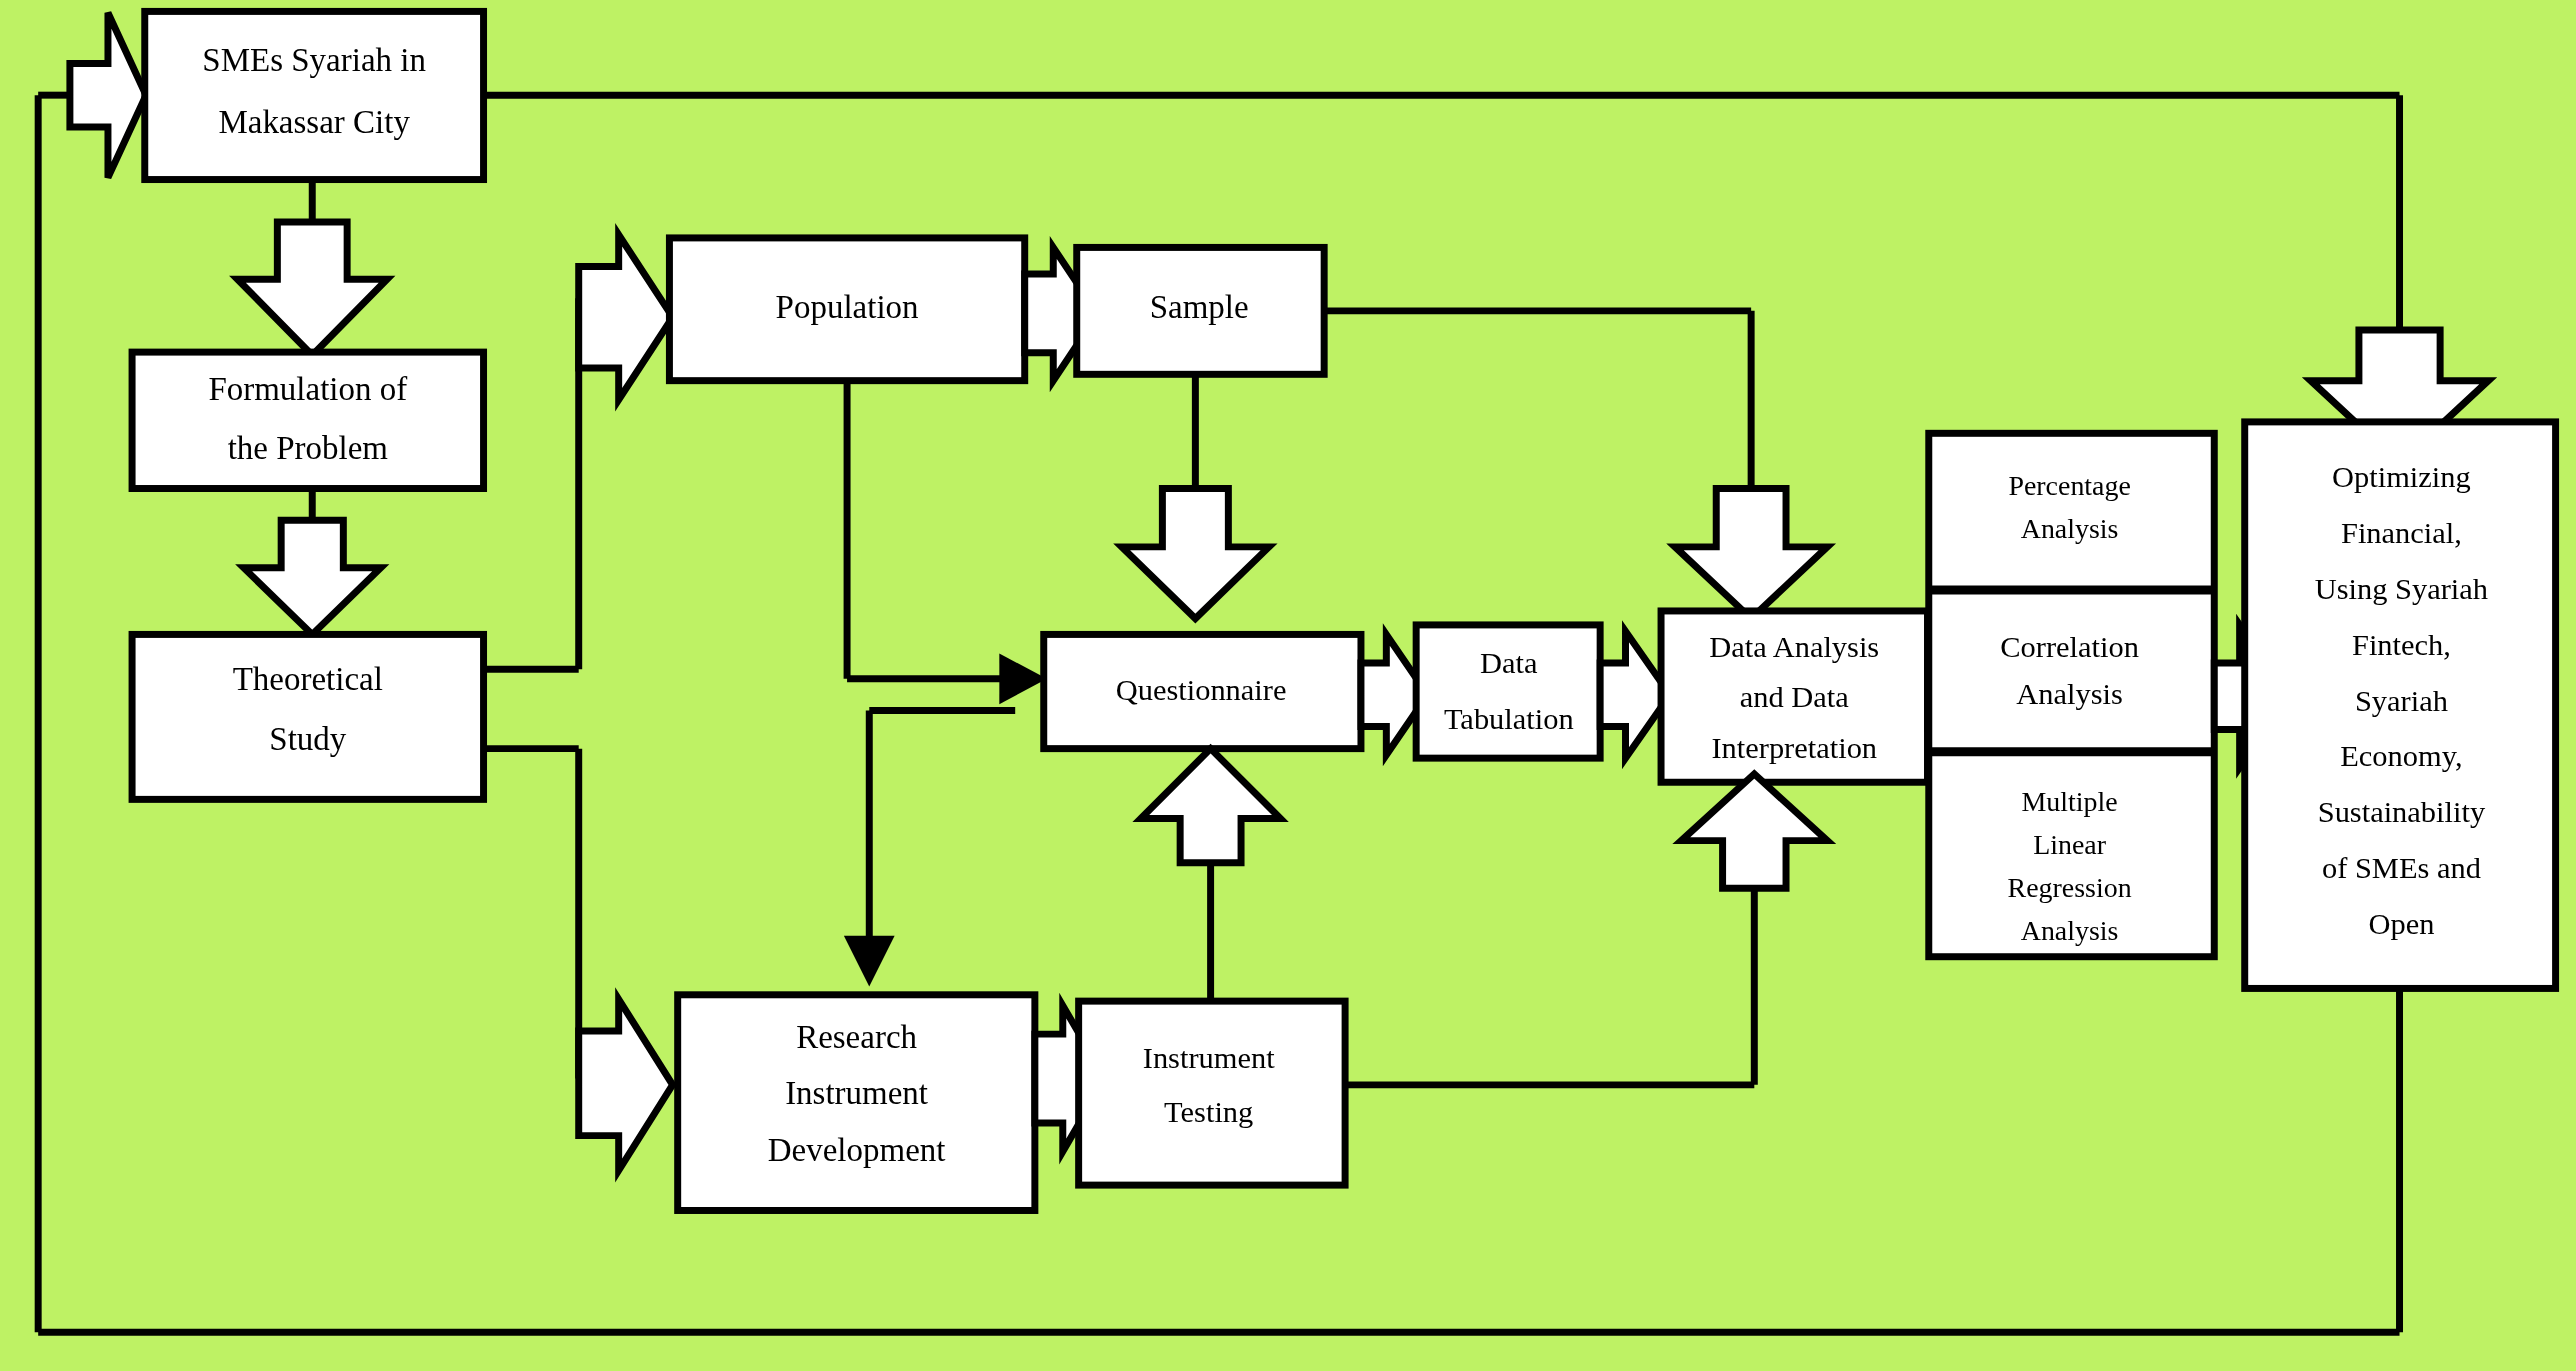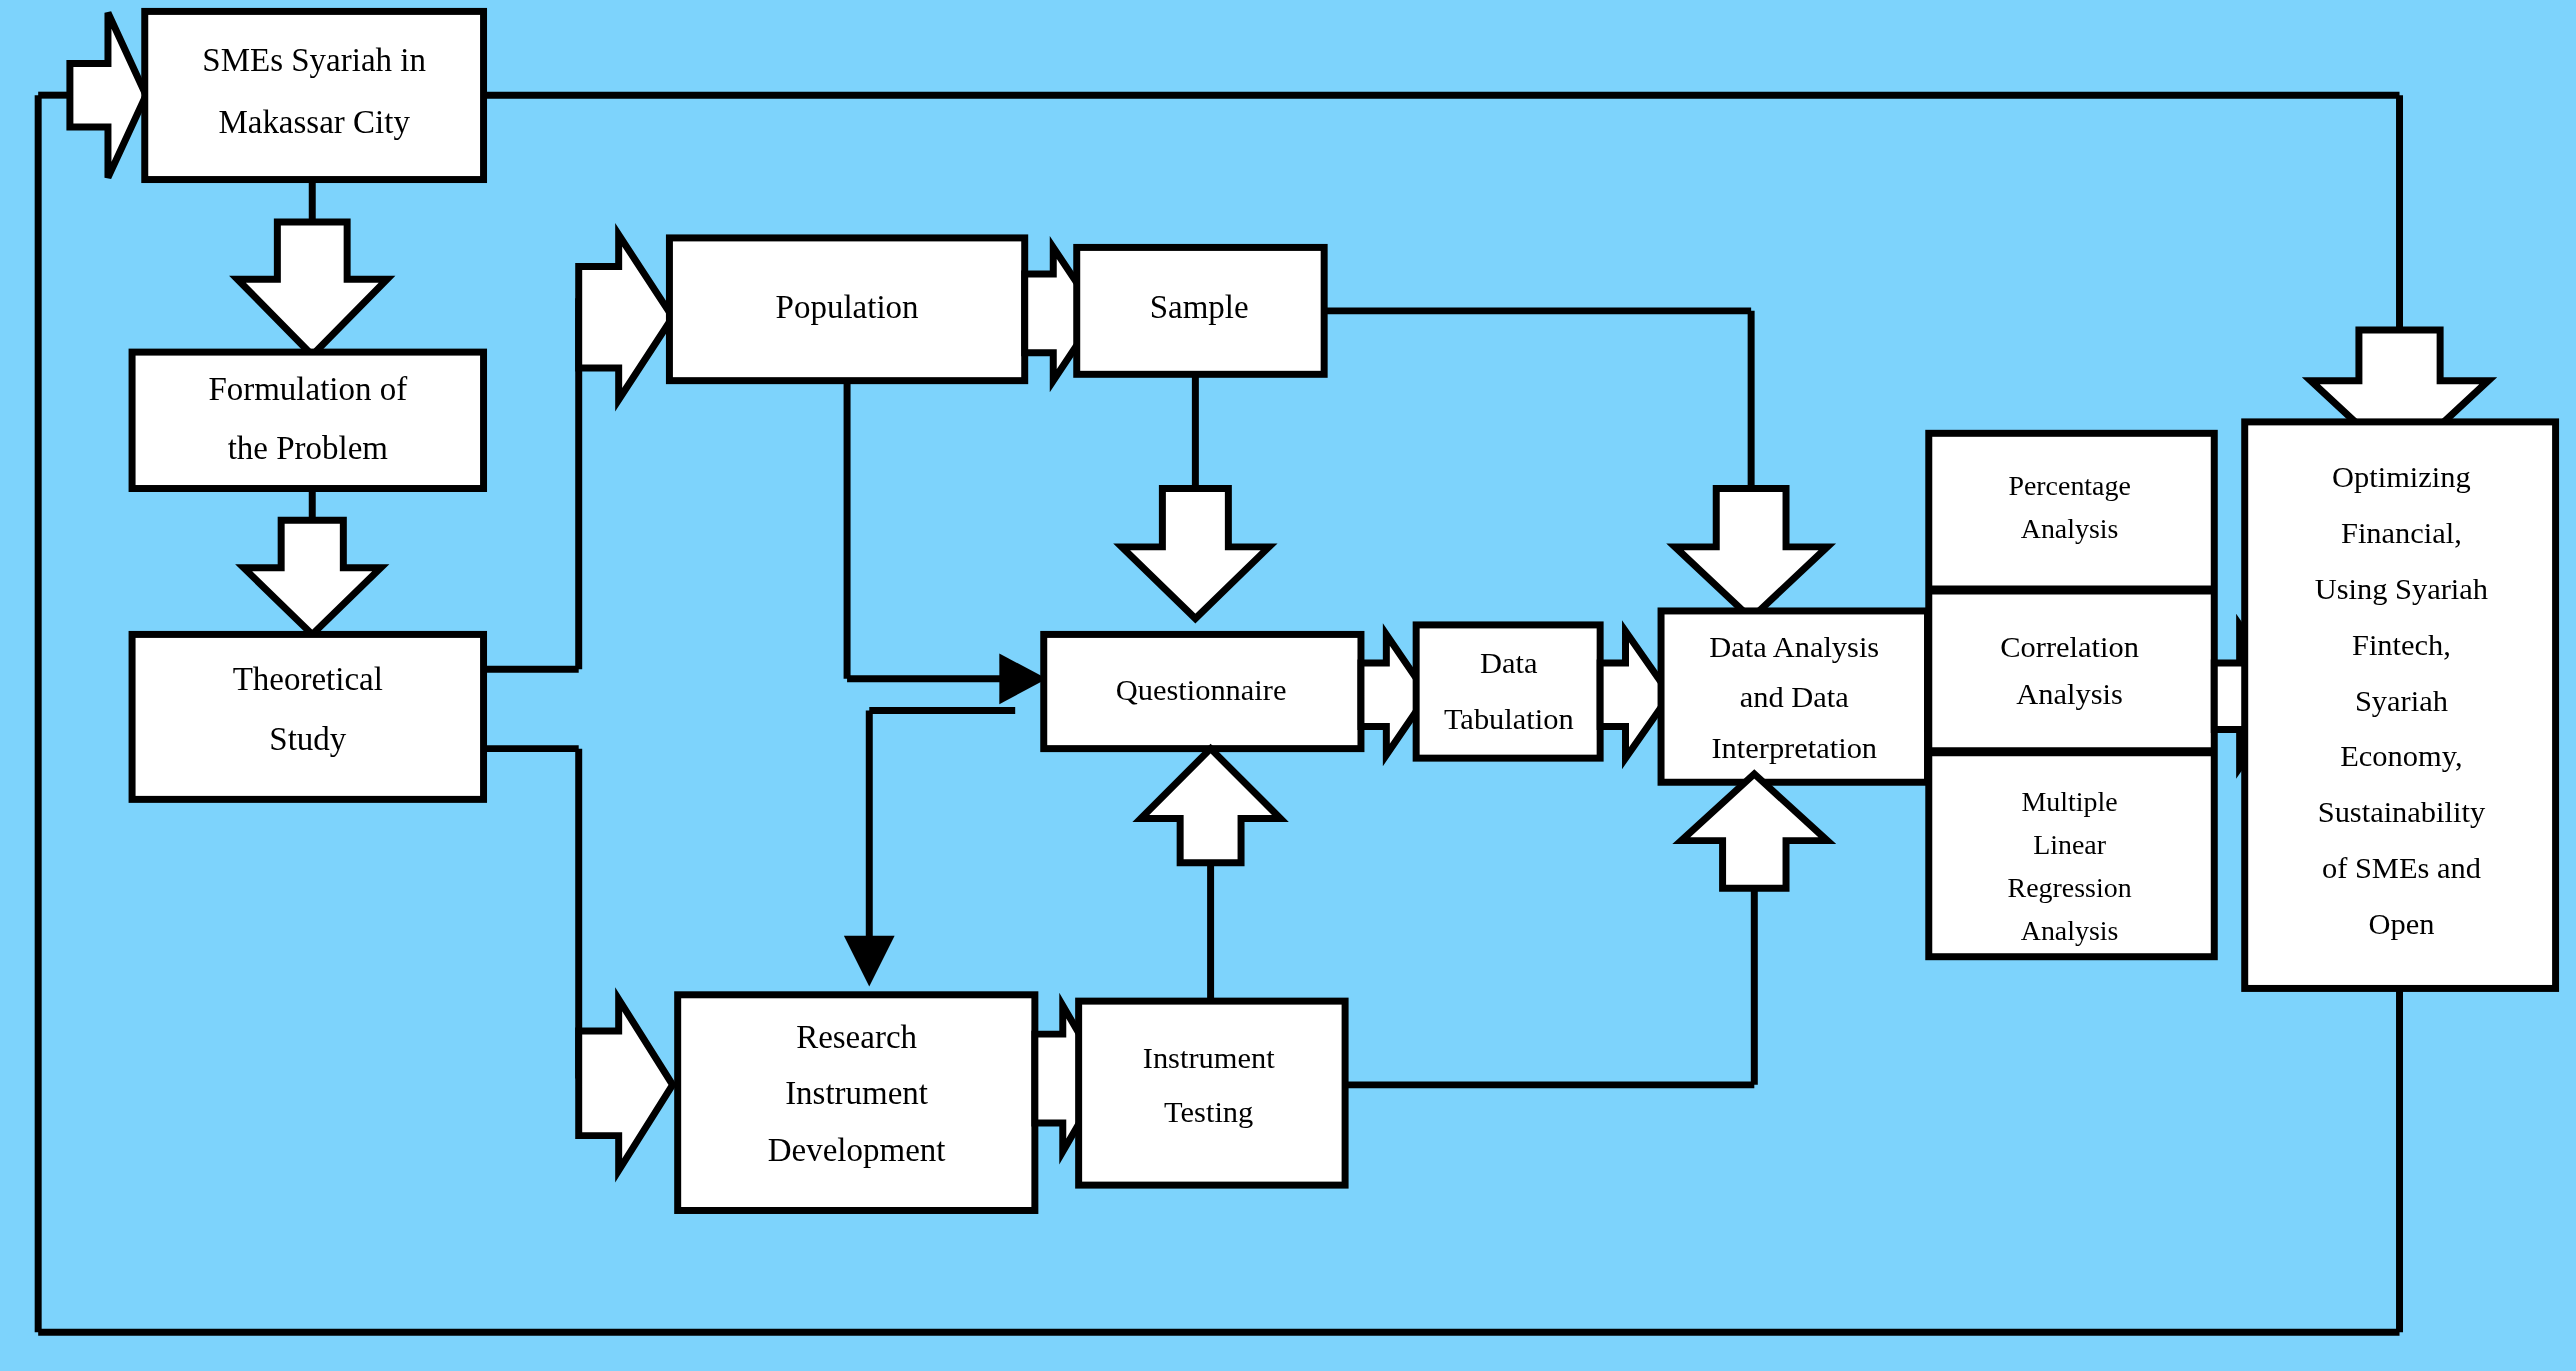--- a/index.html
+++ b/index.html
@@ -5,7 +5,7 @@
   html,body{margin:0;padding:0;background:#ffffff;}
   body{width:2576px;height:1371px;overflow:hidden;
        font-family:"Liberation Serif","DejaVu Serif",serif;}
-  #stage{position:relative;width:2576px;height:1371px;background:#7dd3fc;}
+  #stage{position:relative;width:2576px;height:1371px;background:#bef264;}
   svg#flow{position:absolute;left:0;top:0;width:2576px;height:1371px;display:block;}
   .shape{fill:#ffffff;stroke:#000000;}
   .box{stroke-width:11;}

